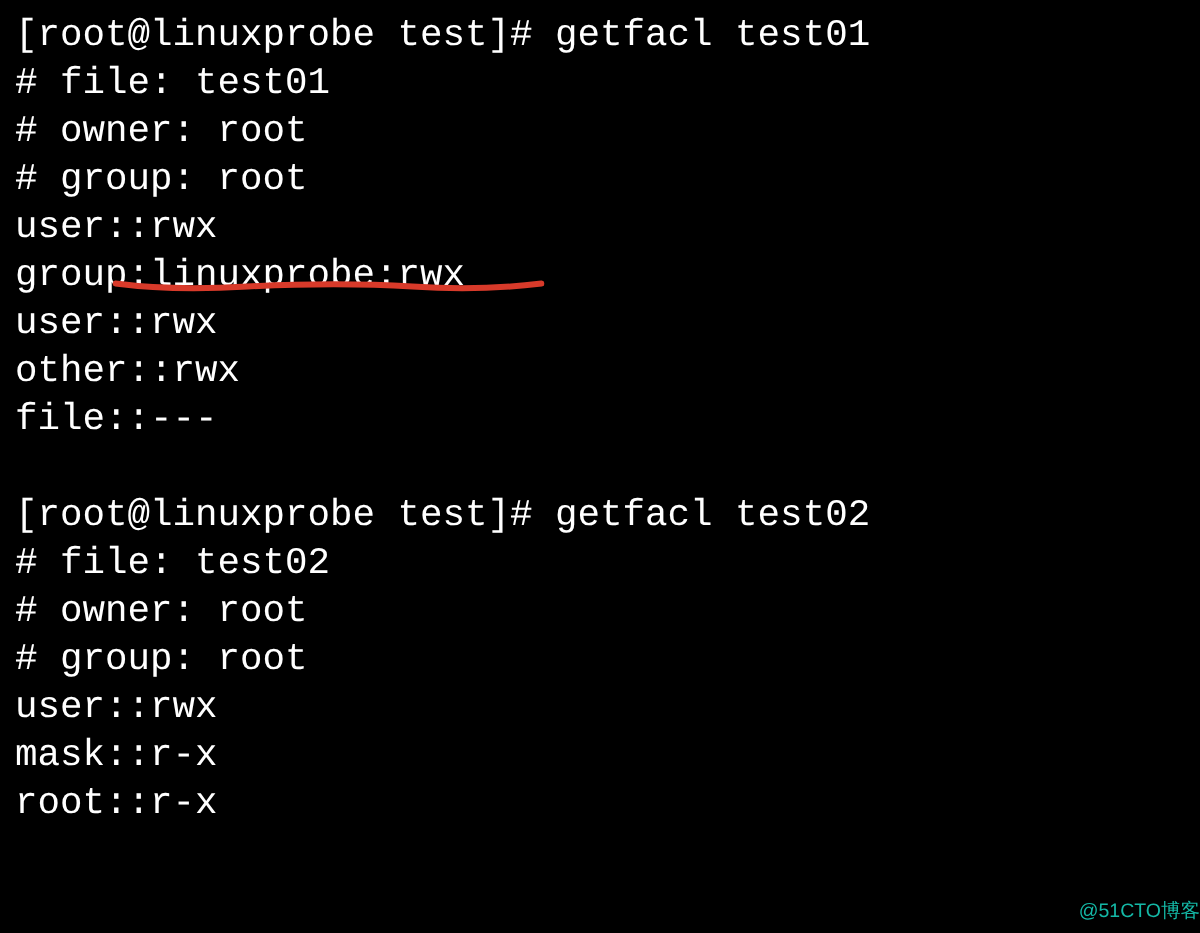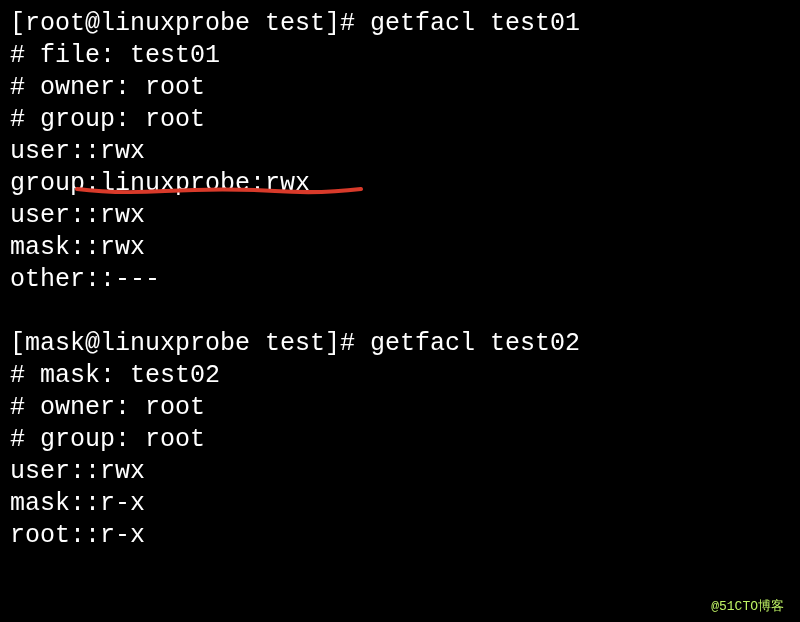--- a/index.html
+++ b/index.html
@@ -45,7 +45,7 @@
 <div class="line">user::rwx</div>
 <div class="line">group:linuxprobe:rwx</div>
 <div class="line">user::rwx</div>
-<div class="line">mask::rwx</div>
+<div class="line">other::rwx</div>
 <div class="line">other::---</div>
 <div class="line"> </div>
 <div class="line">[mask@linuxprobe test]# getfacl test02</div>

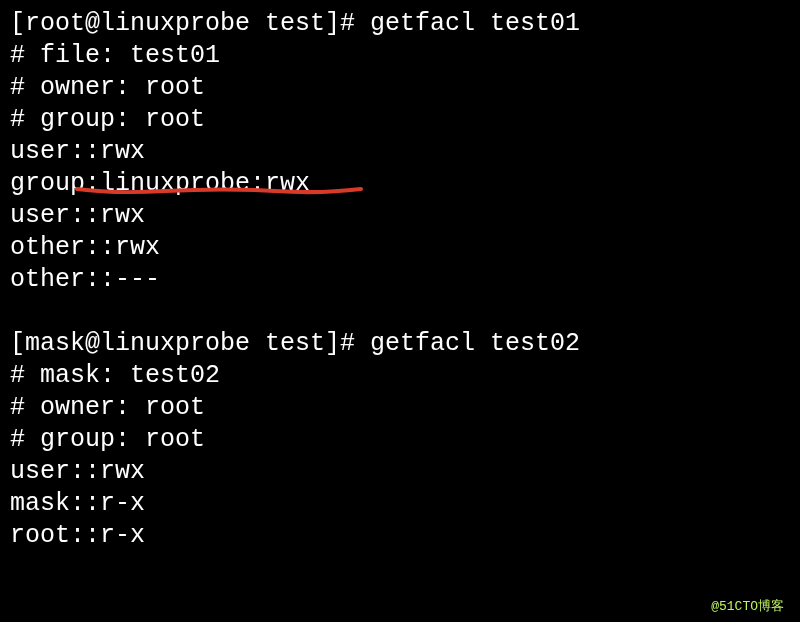--- a/index.html
+++ b/index.html
@@ -46,7 +46,7 @@
 <div class="line">group:linuxprobe:rwx</div>
 <div class="line">user::rwx</div>
 <div class="line">other::rwx</div>
-<div class="line">other::---</div>
+<div class="line">file::---</div>
 <div class="line"> </div>
 <div class="line">[mask@linuxprobe test]# getfacl test02</div>
 <div class="line"># mask: test02</div>

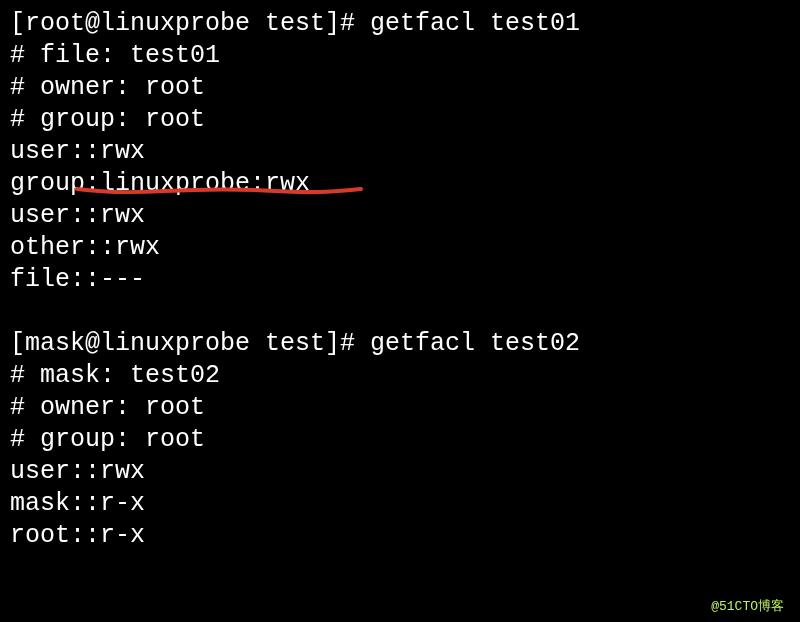--- a/index.html
+++ b/index.html
@@ -48,7 +48,7 @@
 <div class="line">other::rwx</div>
 <div class="line">file::---</div>
 <div class="line"> </div>
-<div class="line">[mask@linuxprobe test]# getfacl test02</div>
+<div class="line">[root@linuxprobe test]# getfacl test02</div>
 <div class="line"># mask: test02</div>
 <div class="line"># owner: root</div>
 <div class="line"># group: root</div>

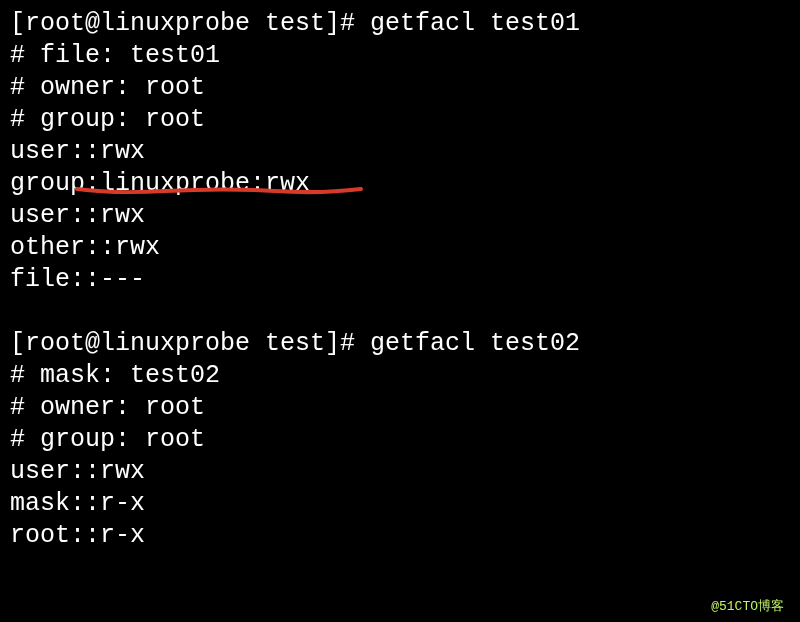--- a/index.html
+++ b/index.html
@@ -49,7 +49,7 @@
 <div class="line">file::---</div>
 <div class="line"> </div>
 <div class="line">[root@linuxprobe test]# getfacl test02</div>
-<div class="line"># mask: test02</div>
+<div class="line"># file: test02</div>
 <div class="line"># owner: root</div>
 <div class="line"># group: root</div>
 <div class="line">user::rwx</div>

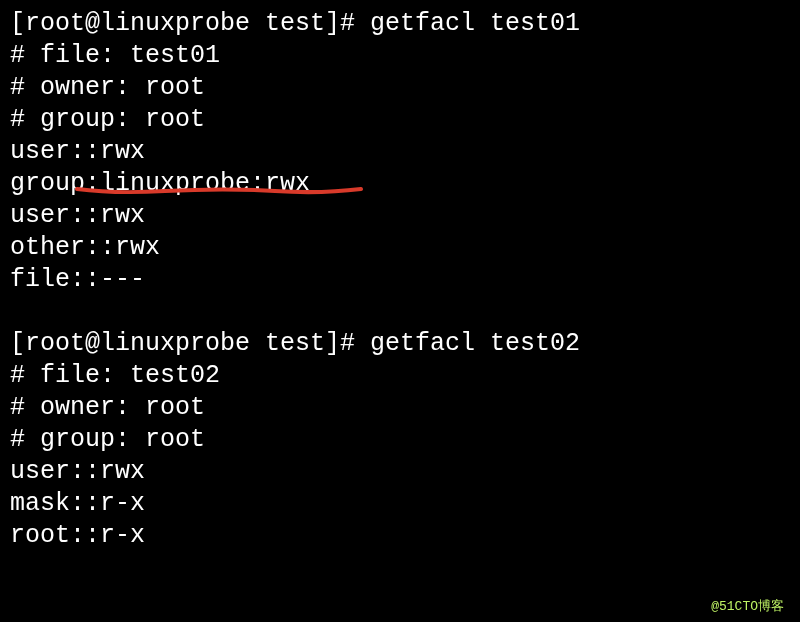--- a/index.html
+++ b/index.html
@@ -28,11 +28,11 @@
     }
     .watermark {
       position: absolute;
-      right: 16px;
+      right: 0;
       bottom: 6px;
       font-size: 13px;
-      color: #bef264;
-      font-family: Liberation Mono, monospace;
+      color: #14b8a6;
+      font-family: Liberation Sans, sans-serif;
     }
   </style>
 </head>

